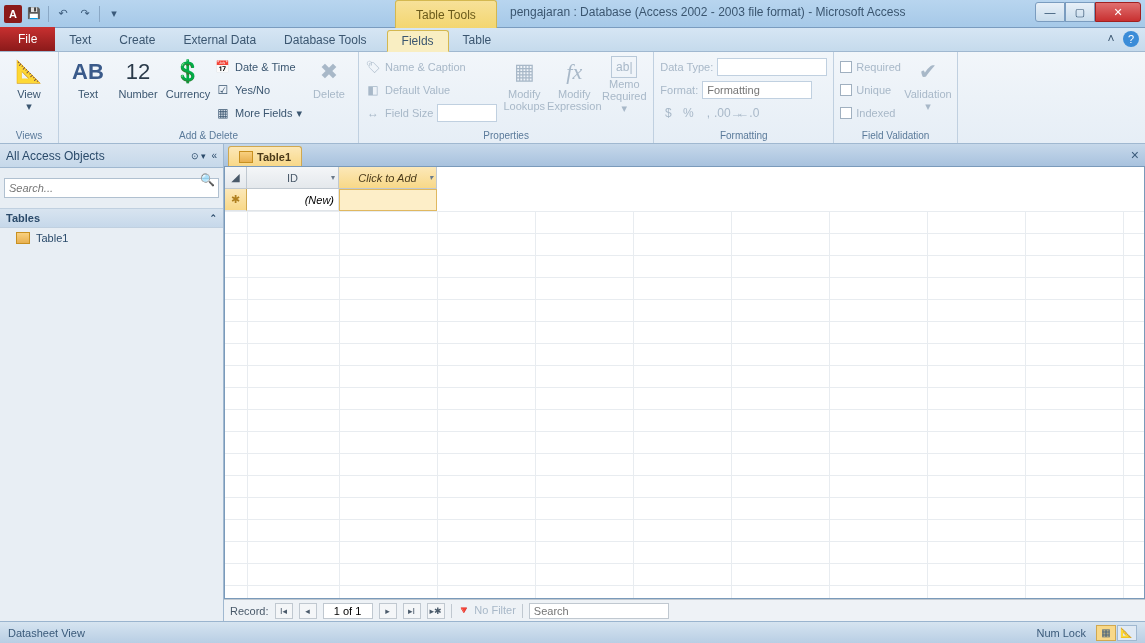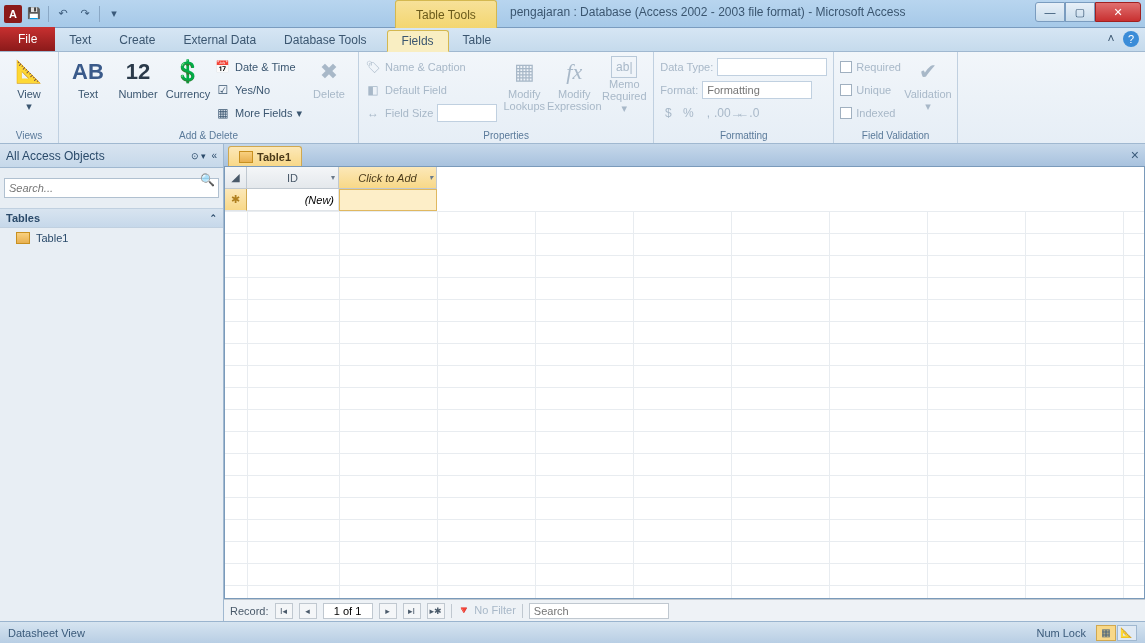--- a/index.html
+++ b/index.html
@@ -147,7 +147,7 @@
         <div class="lbl">Text</div>
       </div>
       <div class="big-btn">
-        <div class="ico" style="font-weight:bold;color:#2a3a4a">12</div>
+        <div class="ico" style="font-weight:normal;color:#2a3a4a">12</div>
         <div class="lbl">Number</div>
       </div>
       <div class="big-btn">

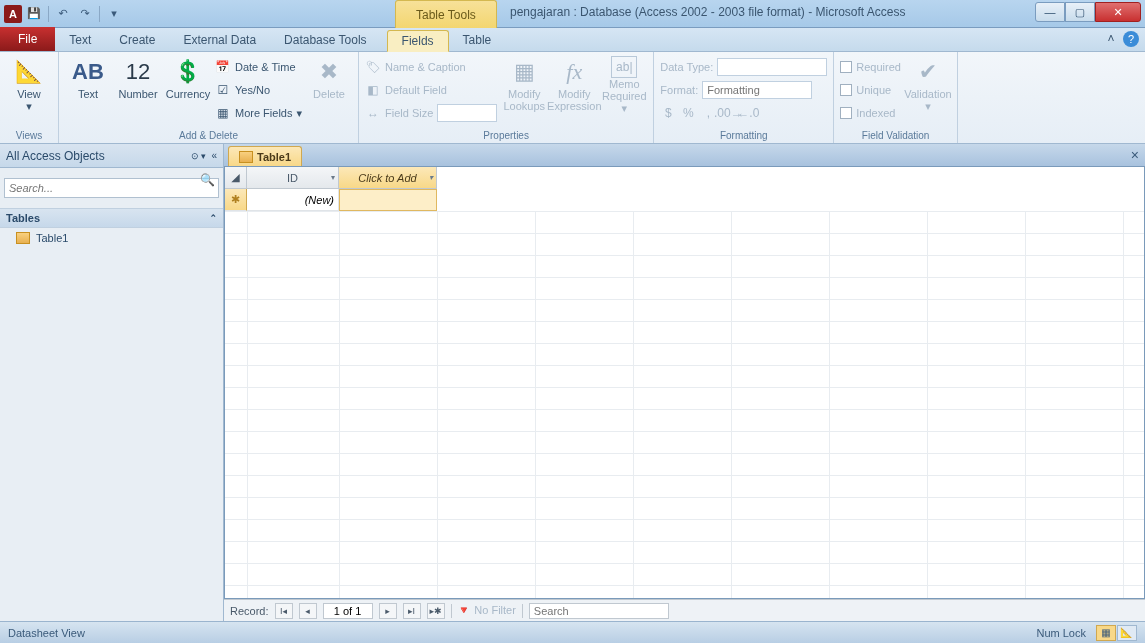--- a/index.html
+++ b/index.html
@@ -182,7 +182,7 @@
           </div>
         <div class="small-row dis">
             <span class="small-ico">◧</span>
-            <span>Default Field</span>
+            <span>Default Value</span>
           </div>
         <div class="small-row dis">
             <span class="small-ico">↔</span>

